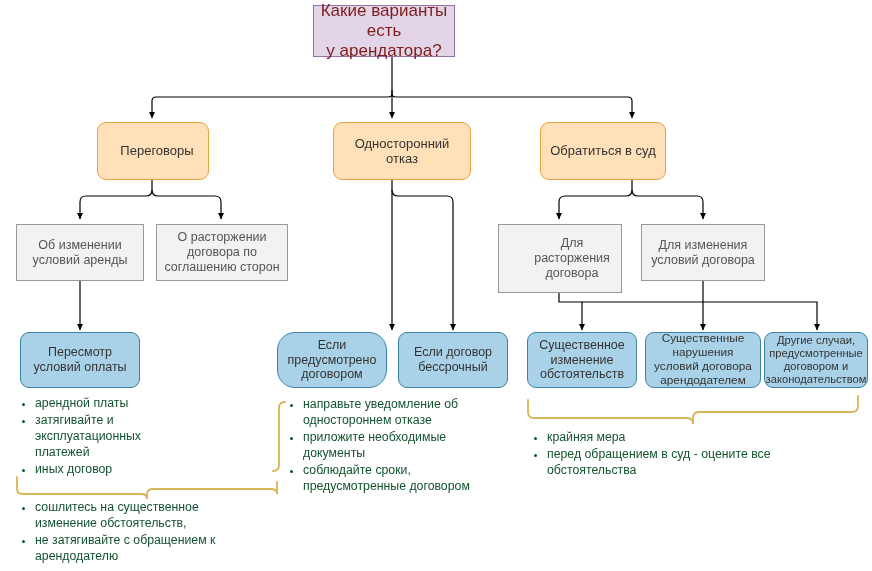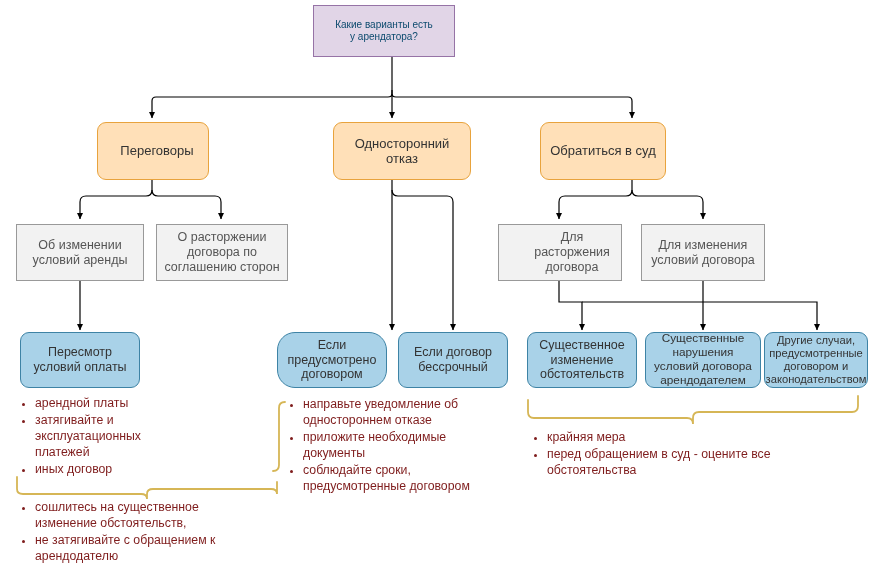--- a/index.html
+++ b/index.html
@@ -28,8 +28,8 @@
   .n-root{
     background:#e1d5e7;
     border:1px solid #9673a6;
-    color:#0c4a6e;
-    font-size:10px;
+    color:#7f1d1d;
+    font-size:17px;
   }
   .n-orange{
     background:#ffe0b8;

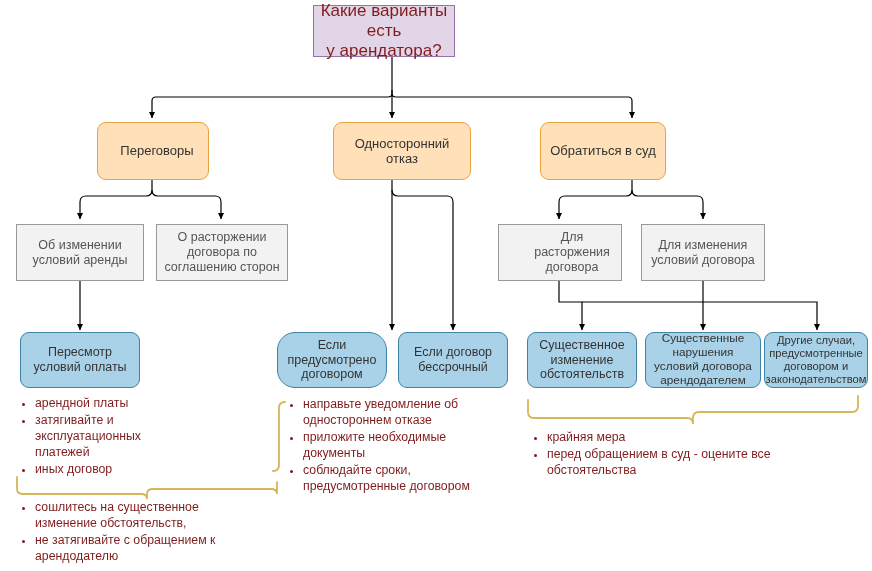--- a/index.html
+++ b/index.html
@@ -129,7 +129,7 @@
 договора по
 соглашению сторон</div>
 
-  <div class="node n-gray" style="left:498px;top:224px;width:124px;height:57px;padding-left:24px;">Для расторжения
+  <div class="node n-gray" style="left:498px;top:224px;width:124px;height:69px;padding-left:24px;">Для расторжения
 договора</div>
 
   <div class="node n-gray" style="left:641px;top:224px;width:124px;height:57px;">Для изменения

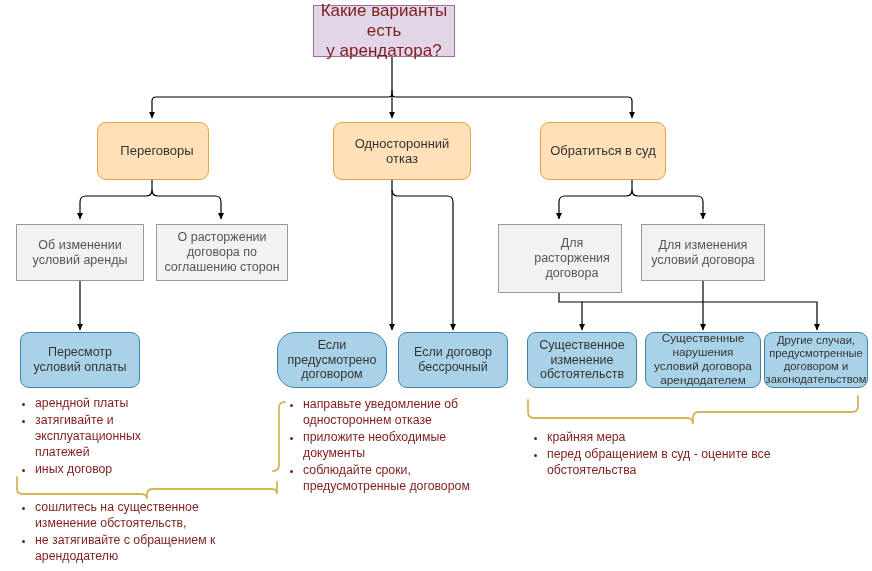--- a/index.html
+++ b/index.html
@@ -57,7 +57,7 @@
     z-index:3;
     font-size:12.3px;
     line-height:1.30;
-    color:#7f1d1d;
+    color:#14532d;
   }
   .bullets ul{margin:0;padding:0 0 0 17px;list-style:disc;}
   .bullets li{margin:0 0 1px 0;padding:0;}

